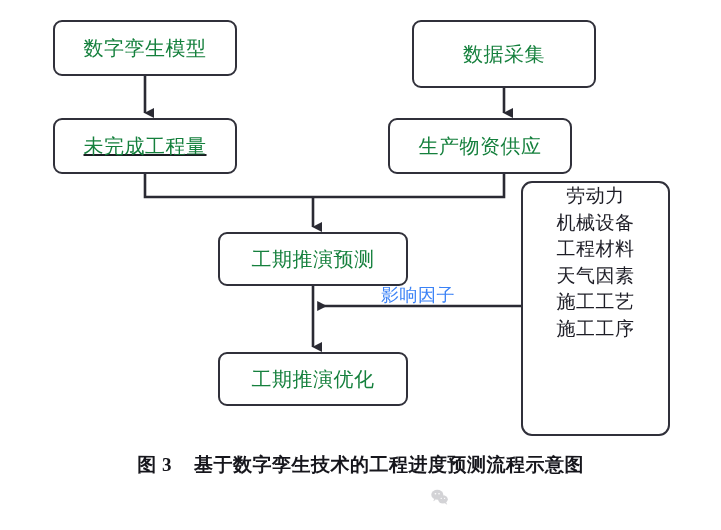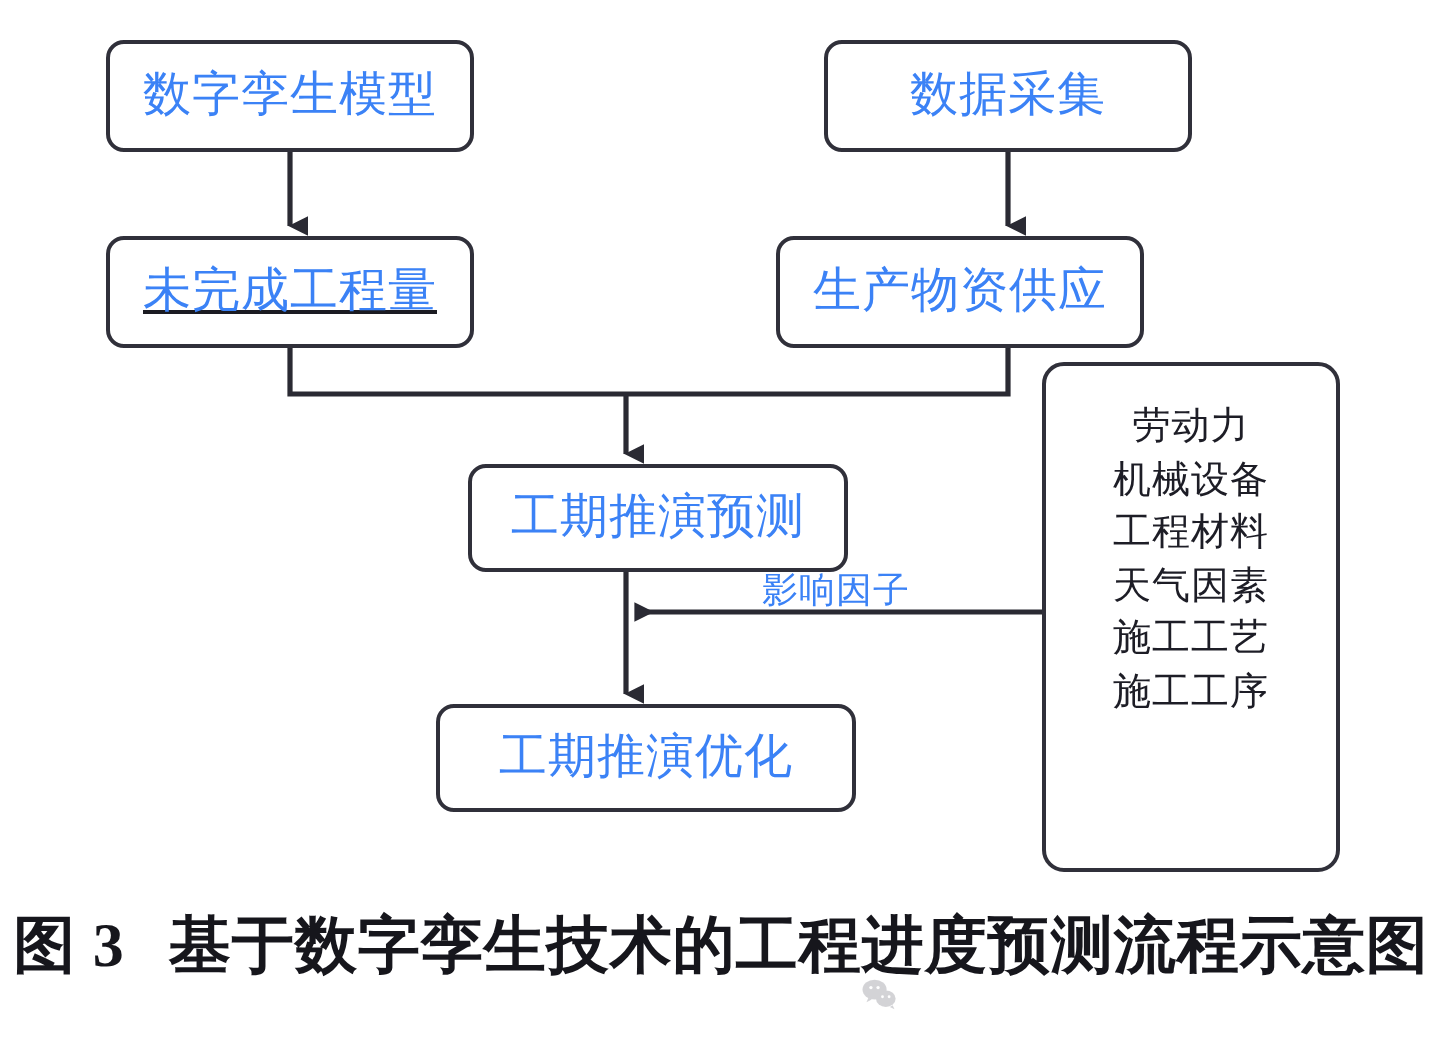--- a/index.html
+++ b/index.html
@@ -46,9 +46,9 @@
   }
 
   .node-label {
-    font-size: 24px;
+    font-size: 20px;
     line-height: 1.1;
-    color: #3b82f6;
+    color: #15803d;
     white-space: nowrap;
   }
 

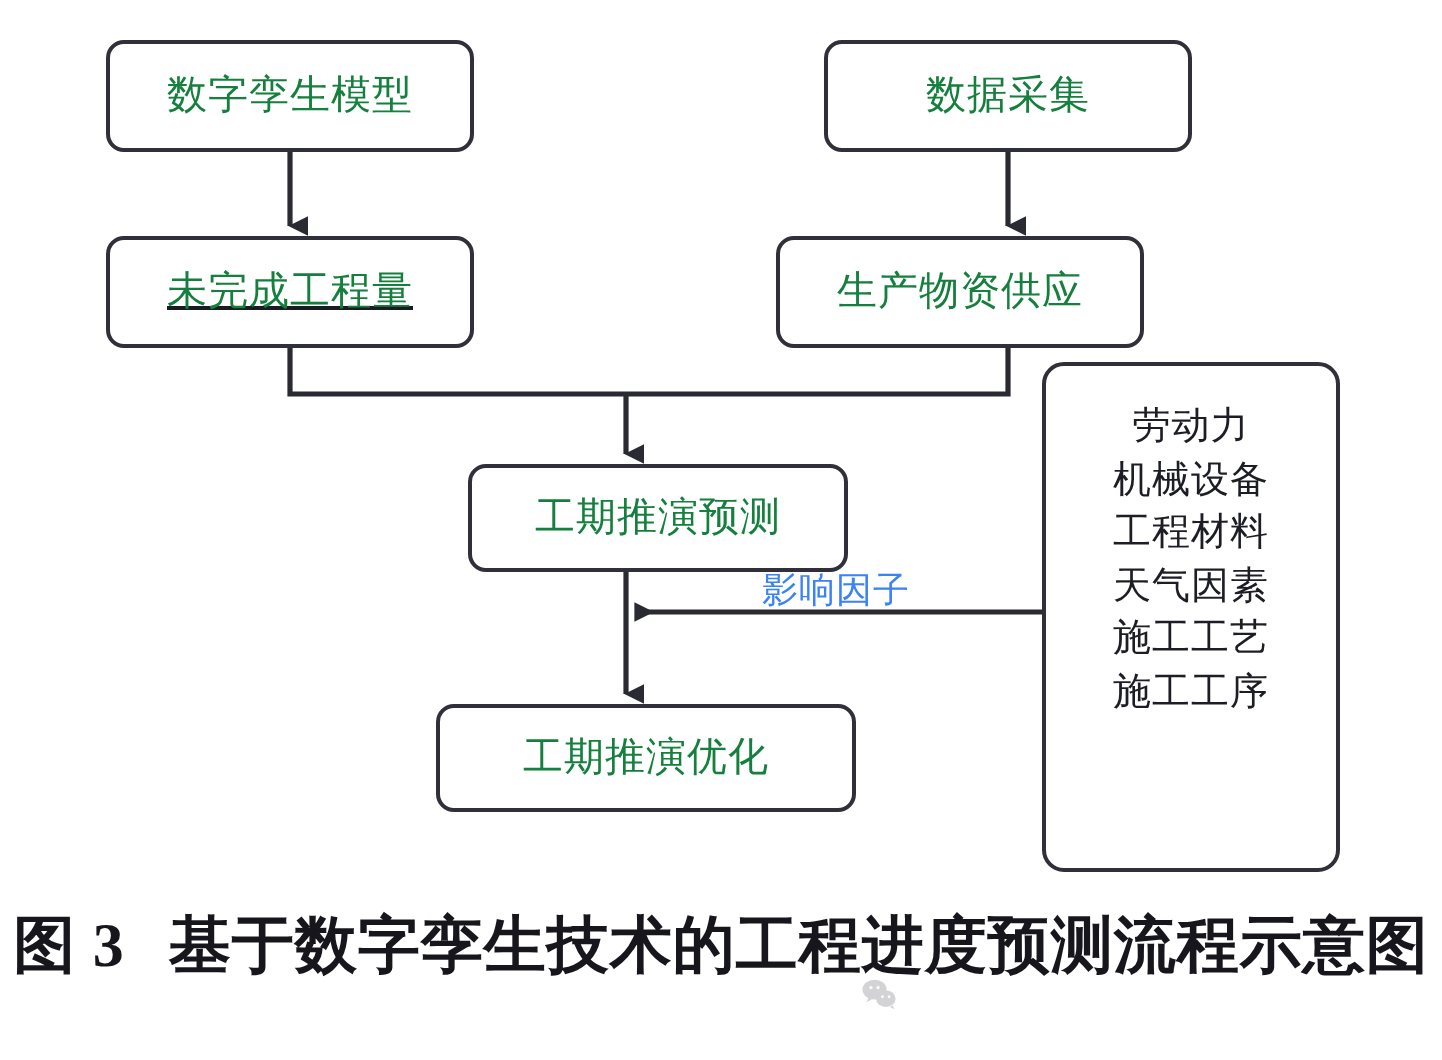--- a/index.html
+++ b/index.html
@@ -54,7 +54,7 @@
 
   
   #node-dt-model   { left: 53px;  top: 20px;  width: 184px; height: 56px; }
-  #node-data-acq   { left: 412px; top: 20px;  width: 184px; height: 56px; }
+  #node-data-acq   { left: 412px; top: 20px;  width: 184px; height: 68px; }
   #node-remaining  { left: 53px;  top: 118px; width: 184px; height: 56px; text-decoration: underline; }
   #node-supply     { left: 388px; top: 118px; width: 184px; height: 56px; }
   #node-predict    { left: 218px; top: 232px; width: 190px; height: 54px; margin-left: 16px; }

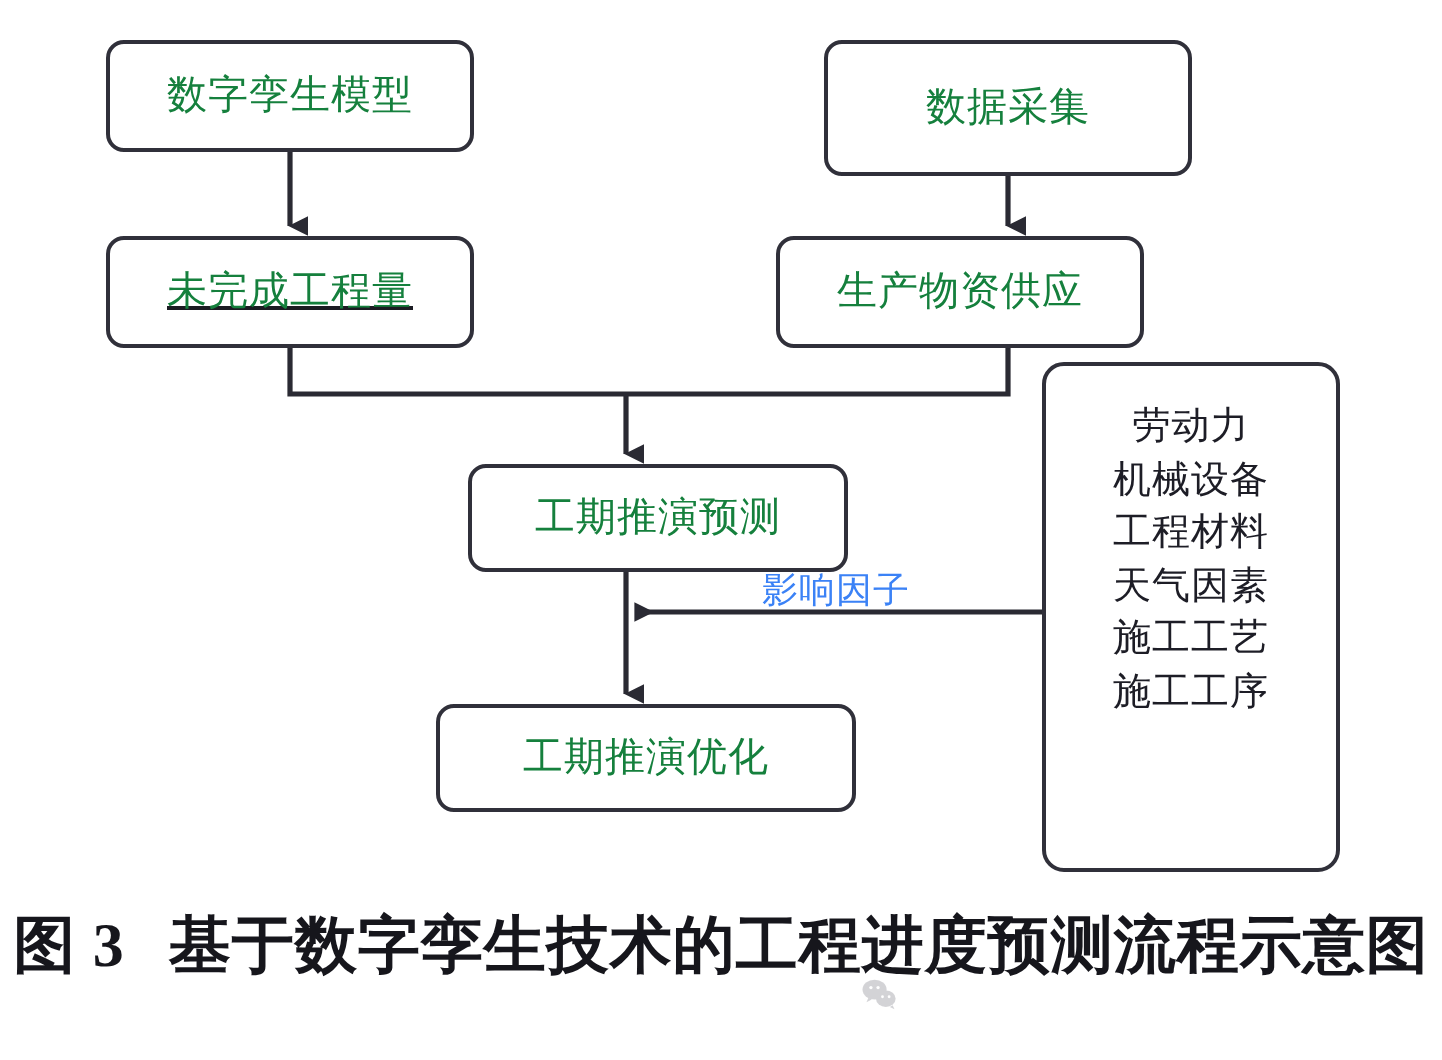--- a/index.html
+++ b/index.html
@@ -74,7 +74,6 @@
     display: flex;
     flex-direction: column;
     align-items: center;
-    padding-top: 18px;
   }
   .factor-item {
     font-size: 19px;

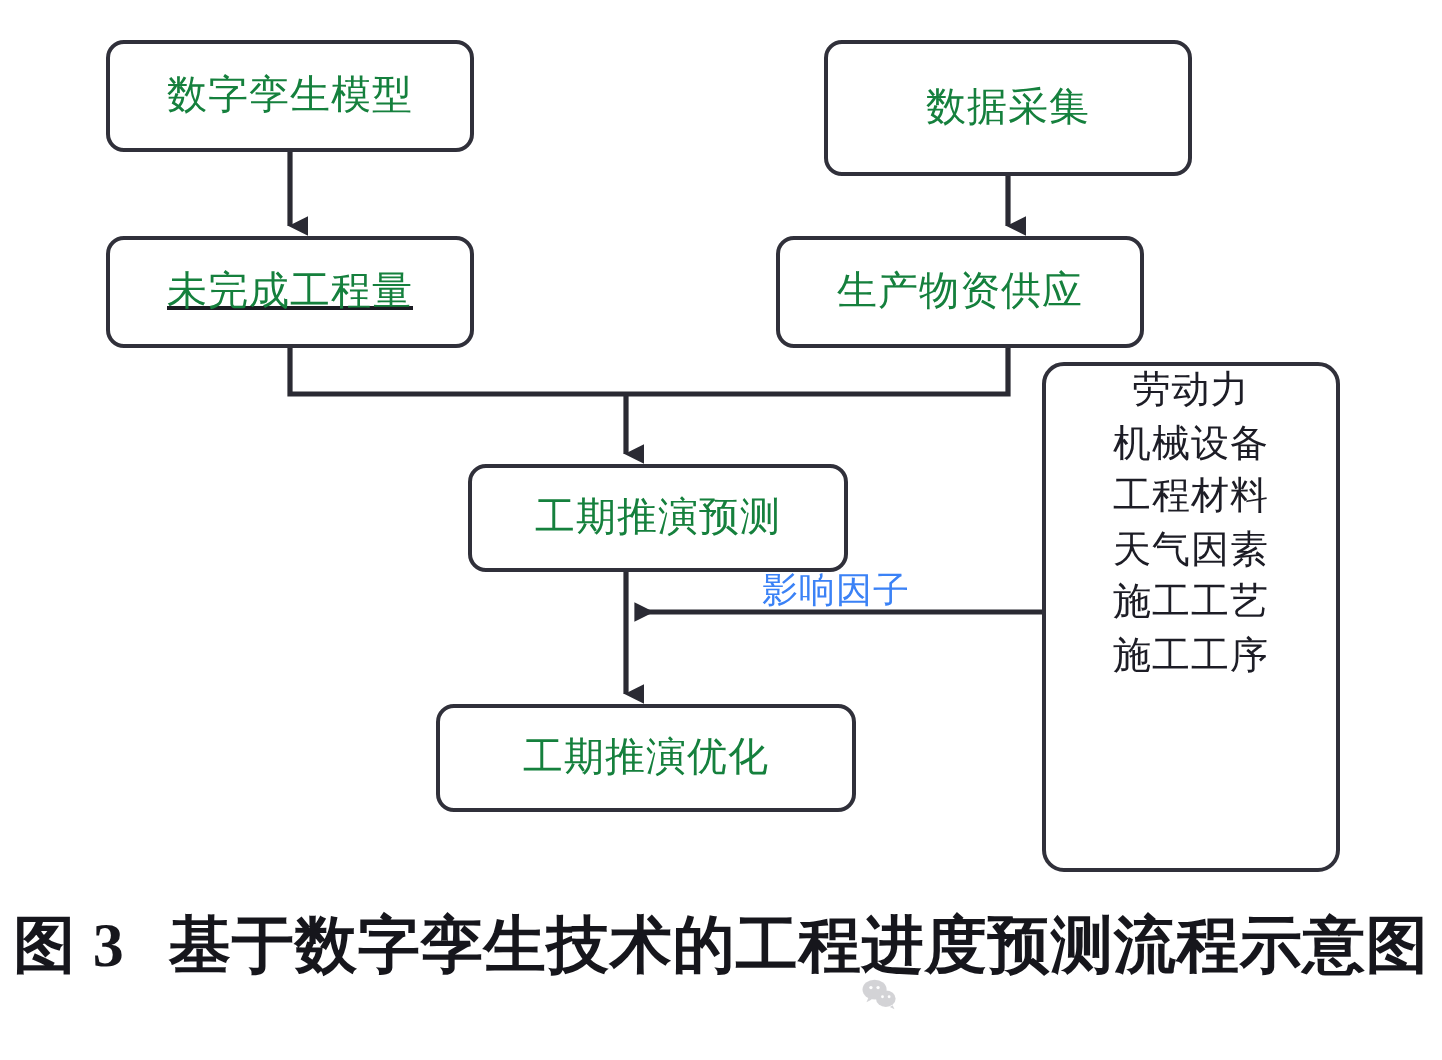--- a/index.html
+++ b/index.html
@@ -57,7 +57,7 @@
   #node-data-acq   { left: 412px; top: 20px;  width: 184px; height: 68px; }
   #node-remaining  { left: 53px;  top: 118px; width: 184px; height: 56px; text-decoration: underline; }
   #node-supply     { left: 388px; top: 118px; width: 184px; height: 56px; }
-  #node-predict    { left: 218px; top: 232px; width: 190px; height: 54px; margin-left: 16px; }
+  #node-predict    { left: 218px; top: 232px; width: 190px; height: 54px; }
   #node-optimize   { left: 218px; top: 352px; width: 210px; height: 54px; justify-content: center; }
 
   

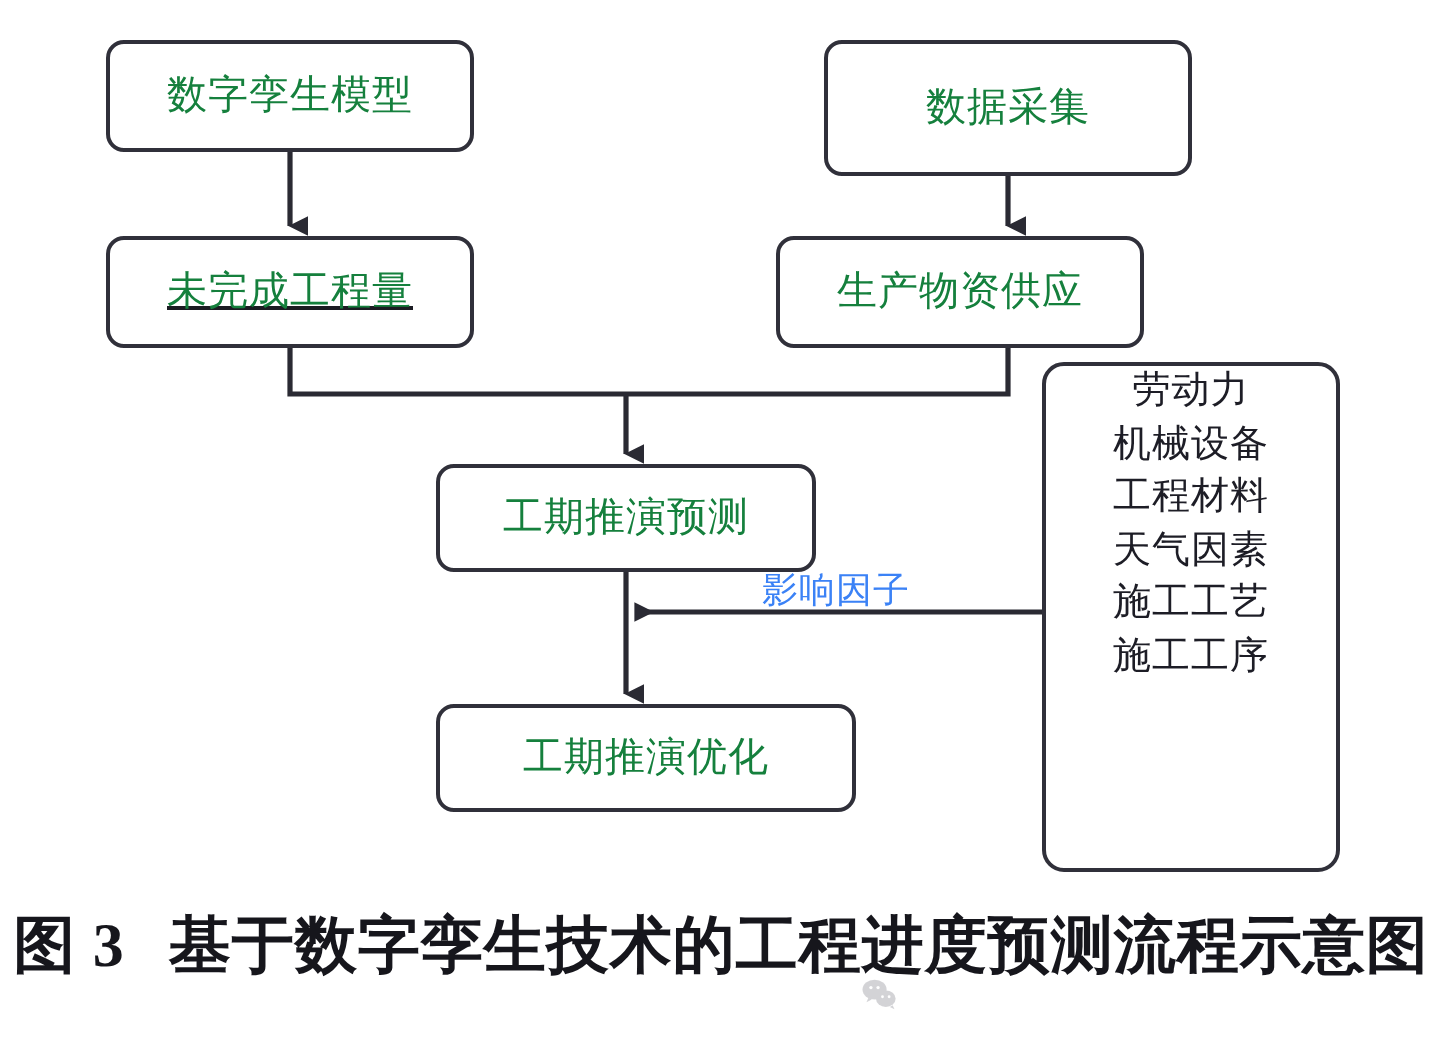--- a/index.html
+++ b/index.html
@@ -58,7 +58,7 @@
   #node-remaining  { left: 53px;  top: 118px; width: 184px; height: 56px; text-decoration: underline; }
   #node-supply     { left: 388px; top: 118px; width: 184px; height: 56px; }
   #node-predict    { left: 218px; top: 232px; width: 190px; height: 54px; }
-  #node-optimize   { left: 218px; top: 352px; width: 210px; height: 54px; justify-content: center; }
+  #node-optimize   { left: 218px; top: 352px; width: 190px; height: 54px; justify-content: center; }
 
   
   #panel-factors {

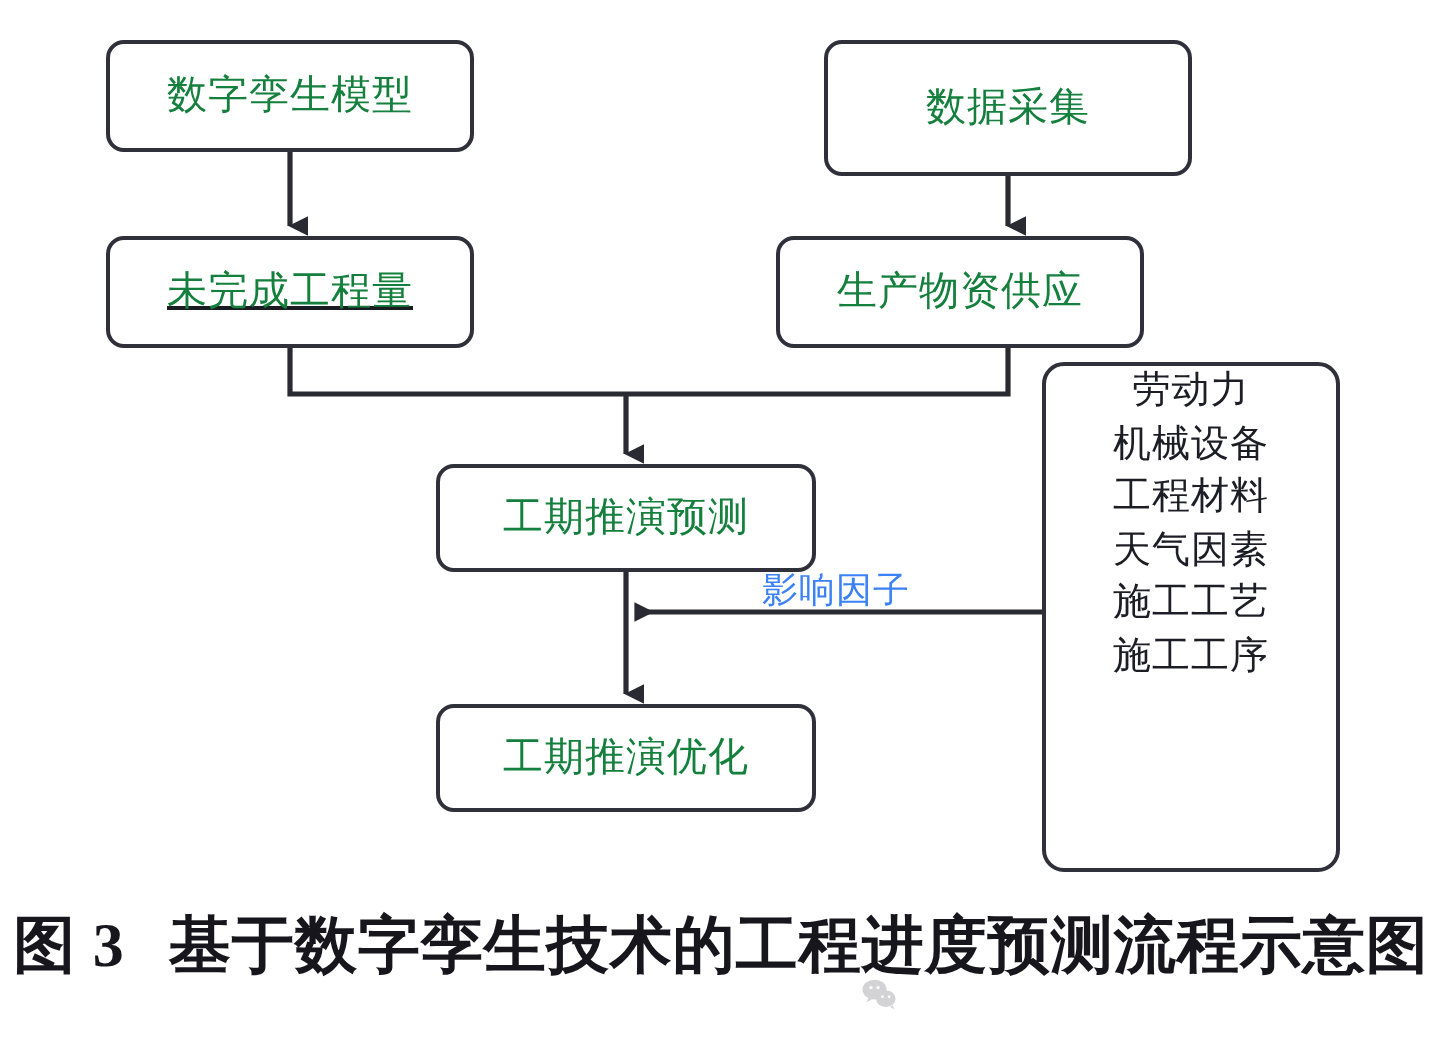--- a/index.html
+++ b/index.html
@@ -101,7 +101,7 @@
     top: 452px;
     width: 721px;
     text-align: center;
-    font-size: 31px;
+    font-size: 19px;
     font-weight: bold;
     color: #16161c;
     letter-spacing: 0.5px;

